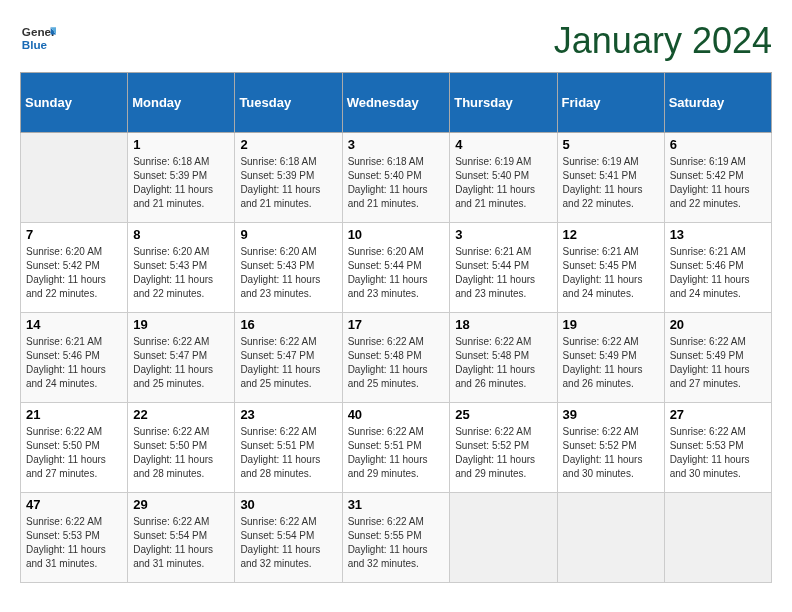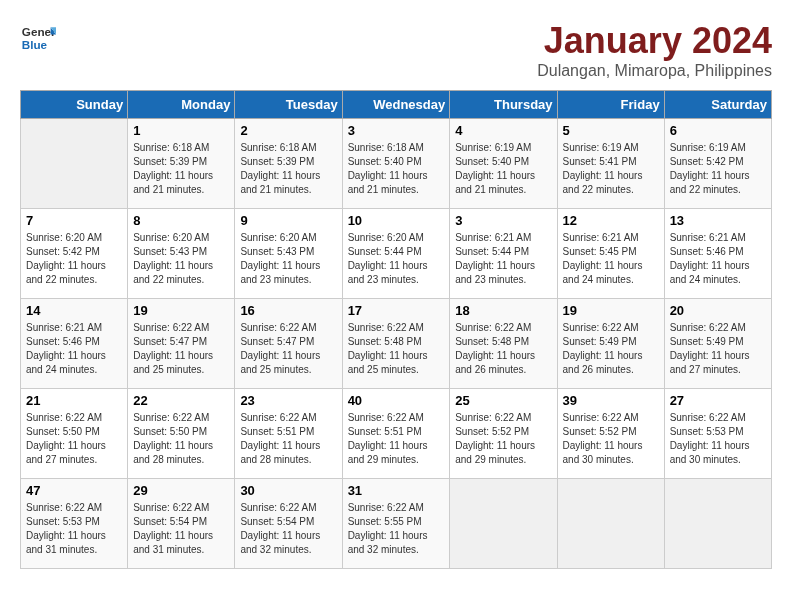--- a/index.html
+++ b/index.html
@@ -30,8 +30,8 @@
     }
     .calendar-title {
       font-size: 36px;
-      font-weight: bold;
-      color: #7f1d1d;
+      font-weight: normal;
+      color: #14532d;
     }
     .calendar-subtitle {
       font-size: 16px;

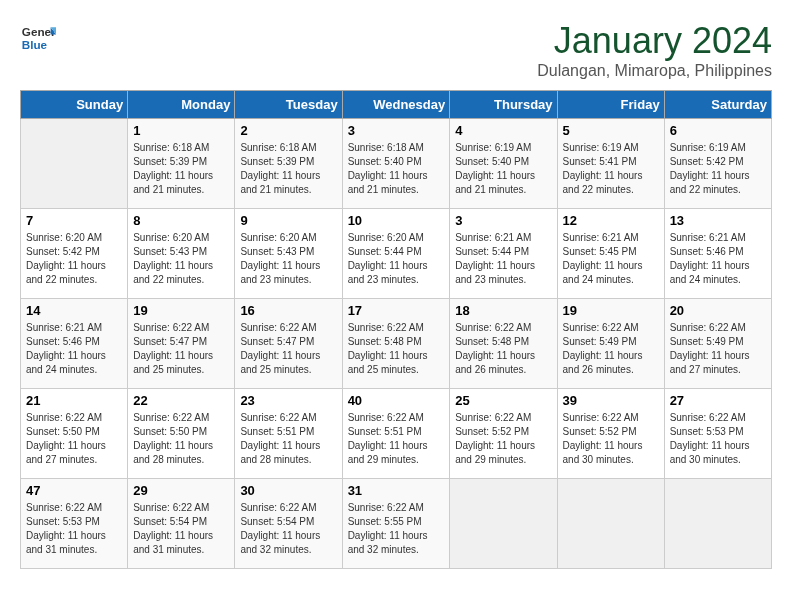--- a/index.html
+++ b/index.html
@@ -89,7 +89,6 @@
   </div>
   <div class="title-block">
     <div class="calendar-title">January 2024</div>
-    <div class="calendar-subtitle">Dulangan, Mimaropa, Philippines</div>
   </div>
 </div>
 

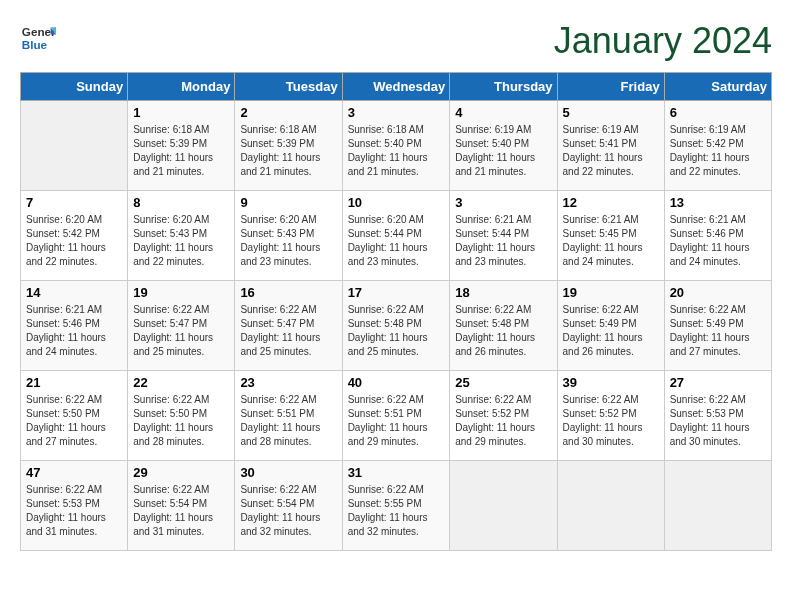--- a/index.html
+++ b/index.html
@@ -45,8 +45,8 @@
     thead tr th {
       background-color: #1a6bb5;
       color: #fff;
-      padding: 6px 4px;
-      text-align: right;
+      padding: 22px 4px;
+      text-align: left;
       font-size: 13px;
       border: 1px solid #aaa;
     }

